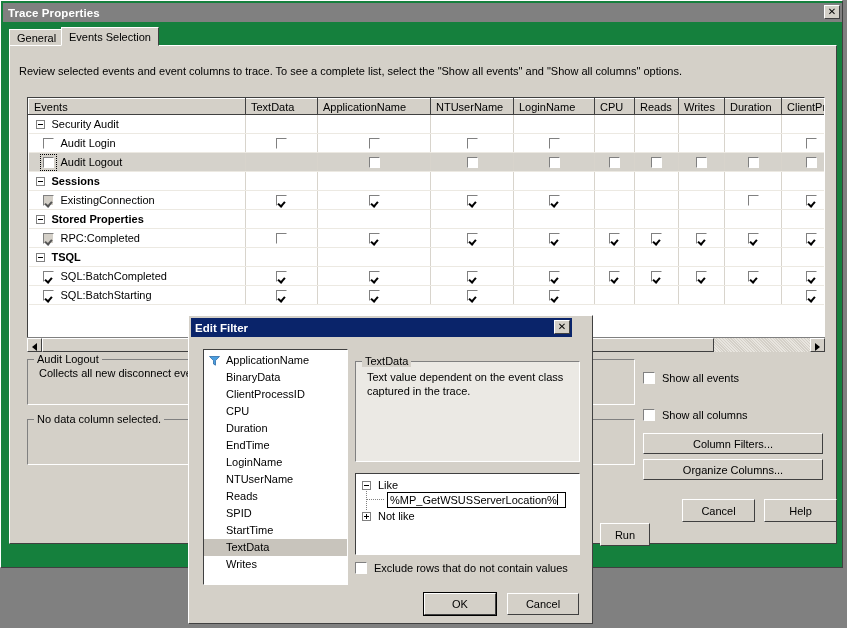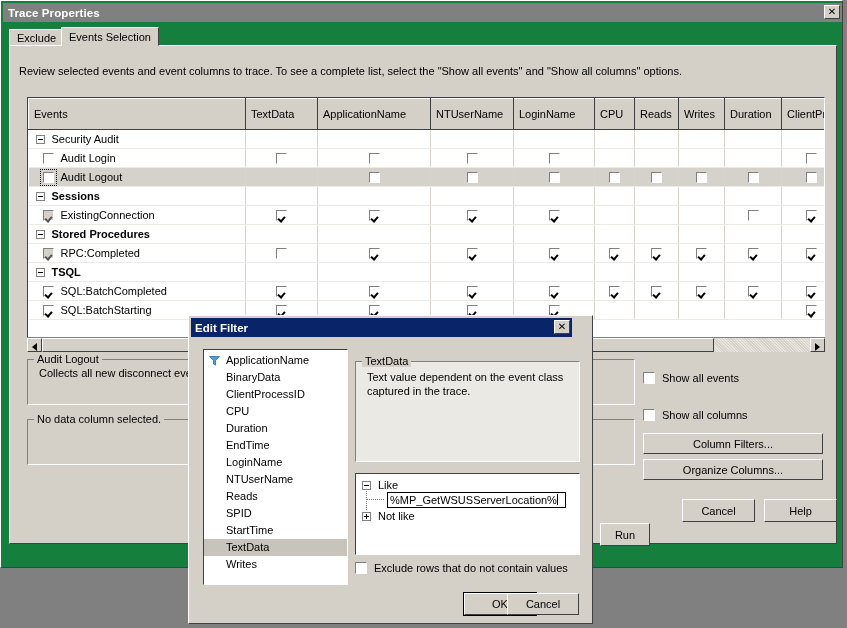--- a/index.html
+++ b/index.html
@@ -271,7 +271,7 @@
   </div>
 
   <div id="tabstrip">
-    <div class="tab" id="tab-general">Exclude</div>
+    <div class="tab" id="tab-general">General</div>
     <div class="tab sel" id="tab-events">Events Selection</div>
   </div>
 

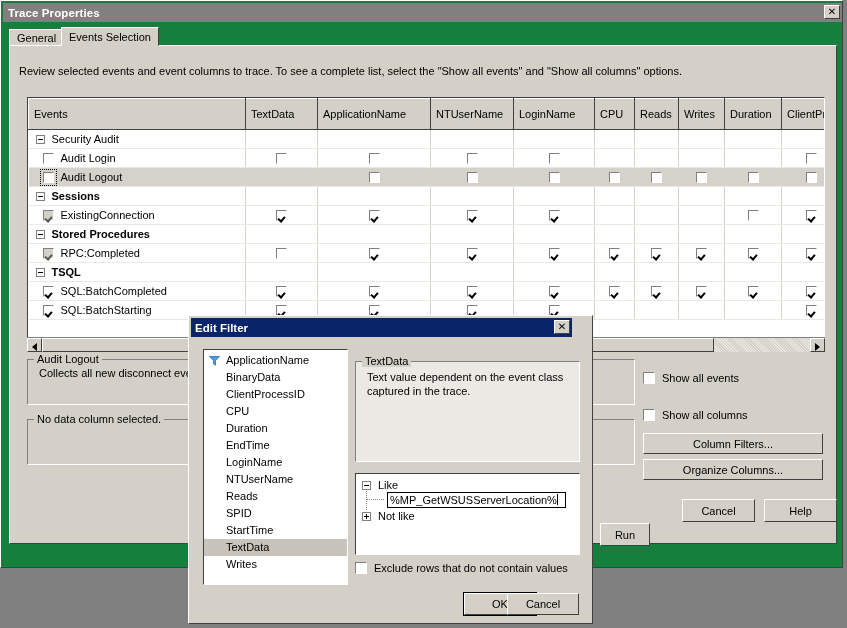--- a/index.html
+++ b/index.html
@@ -66,7 +66,7 @@
   }
   table.grid{border-collapse:collapse;table-layout:fixed;width:812px;}
   table.grid th{
-    background:#d4d0c8;height:31px;padding:0 0 0 5px;font-weight:normal;font-size:11px;
+    background:#d4d0c8;height:16px;padding:0 0 0 5px;font-weight:normal;font-size:11px;
     text-align:left;
     border-top:1px solid #fff;border-left:1px solid #fff;
     border-right:1px solid #404040;border-bottom:1px solid #404040;

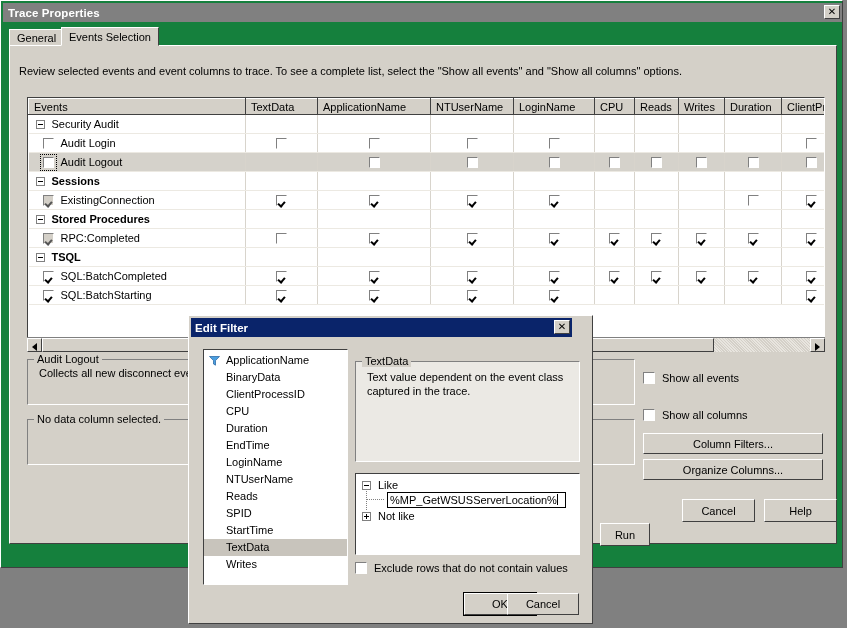--- a/index.html
+++ b/index.html
@@ -473,7 +473,7 @@
             <td class="ev">
               <div class="evcell">
                 <span class="expander"></span>
-                <span class="evlabel cat">Stored Procedures</span>
+                <span class="evlabel cat">Stored Properties</span>
               </div>
             </td>
             <td></td>

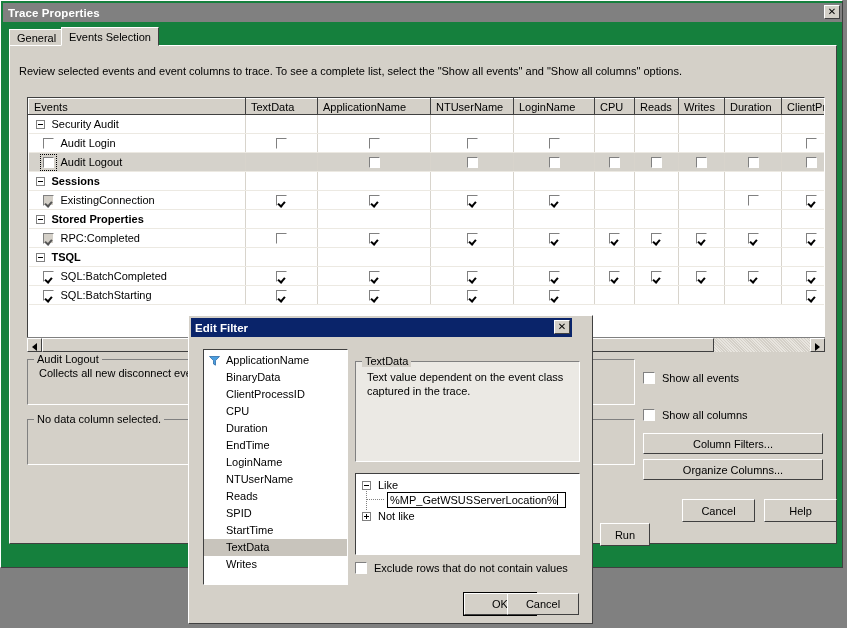--- a/index.html
+++ b/index.html
@@ -253,7 +253,7 @@
     border-top:1px solid #808080;border-left:1px solid #808080;
     border-right:1px solid #fff;border-bottom:1px solid #fff;margin-right:7px;flex:0 0 auto;
   }
-  #ef-ok{left:235px;top:277px;width:72px;height:22px;margin-left:40px;}
+  #ef-ok{left:235px;top:277px;width:72px;height:22px;}
   #ef-ok .inner{
     position:absolute;left:-2px;top:-2px;right:-2px;bottom:-2px;border:1px solid #000;
     pointer-events:none;

